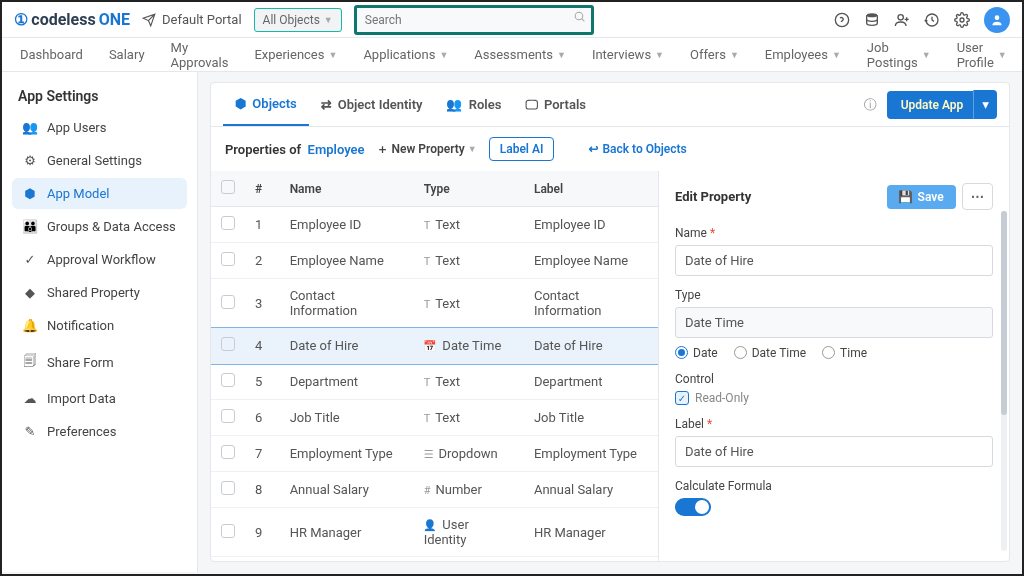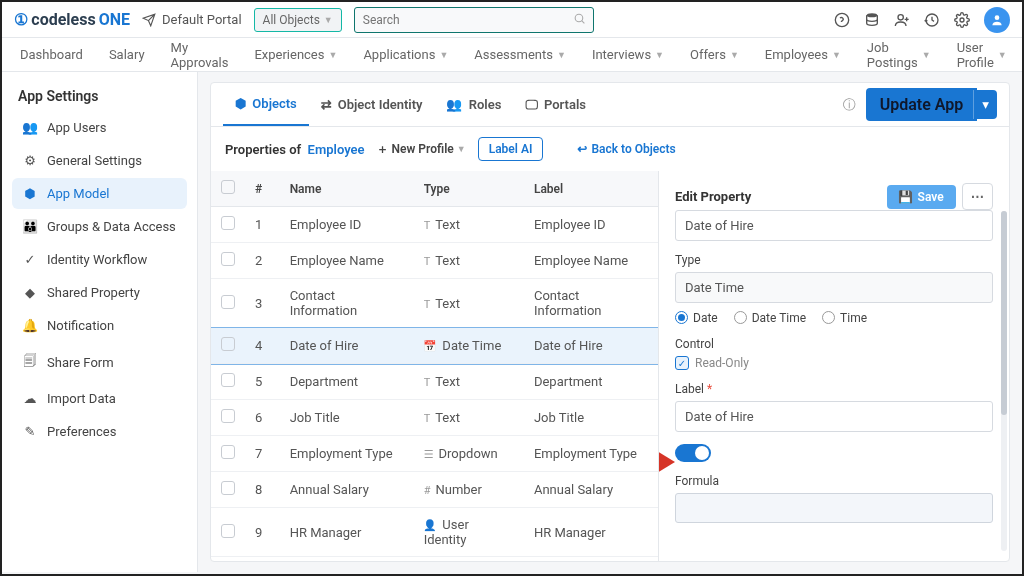--- a/index.html
+++ b/index.html
@@ -11,7 +11,7 @@
 .portal-sel{display:flex;align-items:center;gap:6px;color:#555;font-size:13px}
 .obj-sel{background:#f1f3f5;border:1px solid #14b8a6;border-radius:3px;padding:4px 8px;font-size:12px;color:#666;display:flex;align-items:center;gap:4px}
 .search-wrap{flex:1;max-width:240px;position:relative}
-.search-wrap input{width:100%;padding:5px 28px 5px 8px;border:1px solid #0f766e;border-radius:3px;background:#f8f9fa;font-size:12px}
+.search-wrap input{width:100%;padding:5px 28px 5px 8px;border:3px solid #0f766e;border-radius:3px;background:#f8f9fa;font-size:12px}
 .search-wrap .sicon{position:absolute;right:8px;top:5px;color:#aaa}
 .top-icons{margin-left:auto;display:flex;align-items:center;gap:14px;color:#555}
 .top-icons span{cursor:pointer}

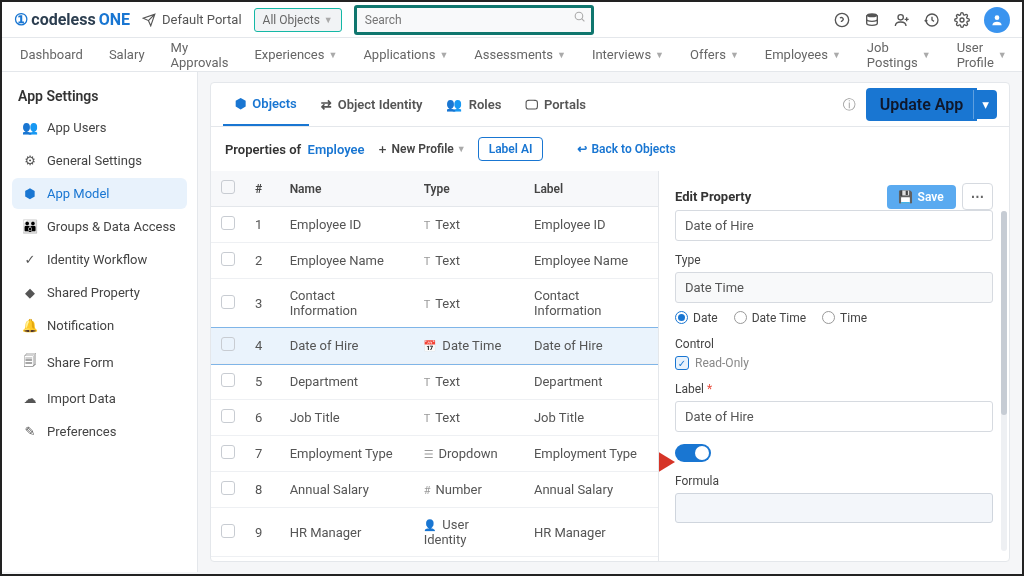--- a/index.html
+++ b/index.html
@@ -33,7 +33,7 @@
 .tab.active{color:#1976d2;border-bottom:2px solid #1976d2}
 .tabs-spacer{flex:1}
 .info-ic{color:#999;margin-right:10px}
-.btn-primary{background:#1976d2;color:#0f172a;border:none;padding:7px 14px;border-radius:4px;font-size:16px;font-weight:600;cursor:pointer;display:flex;align-items:center;gap:6px}
+.btn-primary{background:#1976d2;color:#fef9c3;border:none;padding:7px 14px;border-radius:4px;font-size:12px;font-weight:600;cursor:pointer;display:flex;align-items:center;gap:6px}
 .btn-split{background:#1976d2;color:#fff;border:none;border-left:1px solid rgba(255,255,255,.3);padding:7px 8px;border-radius:0 4px 4px 0;cursor:pointer;margin-left:-4px}
 .subbar{display:flex;align-items:center;gap:12px;padding:10px 14px;font-size:13px}
 .subbar b{font-weight:600}

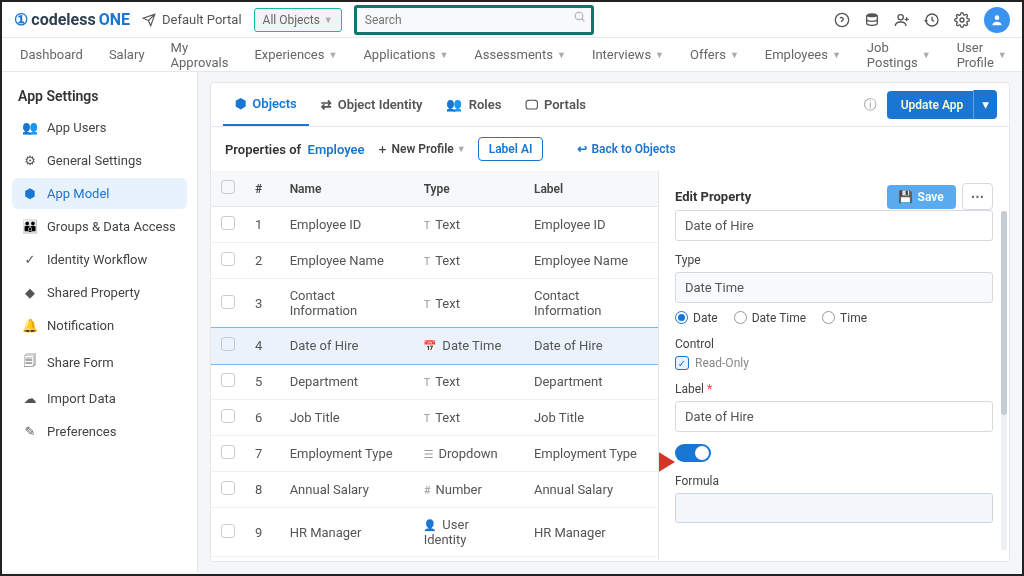--- a/index.html
+++ b/index.html
@@ -236,7 +236,7 @@
 
       <div class="subbar">
         <span><b>Properties of</b>&nbsp; <span class="link">Employee</span></span>
-        <span class="newprop">＋ <span>New Profile</span> <span class="carets">▼</span></span>
+        <span class="newprop">＋ <span>New Property</span> <span class="carets">▼</span></span>
         <span class="alice">Label AI</span>
         <span style="width:10px"></span>
         <span class="back">↩ <span>Back to Objects</span></span>

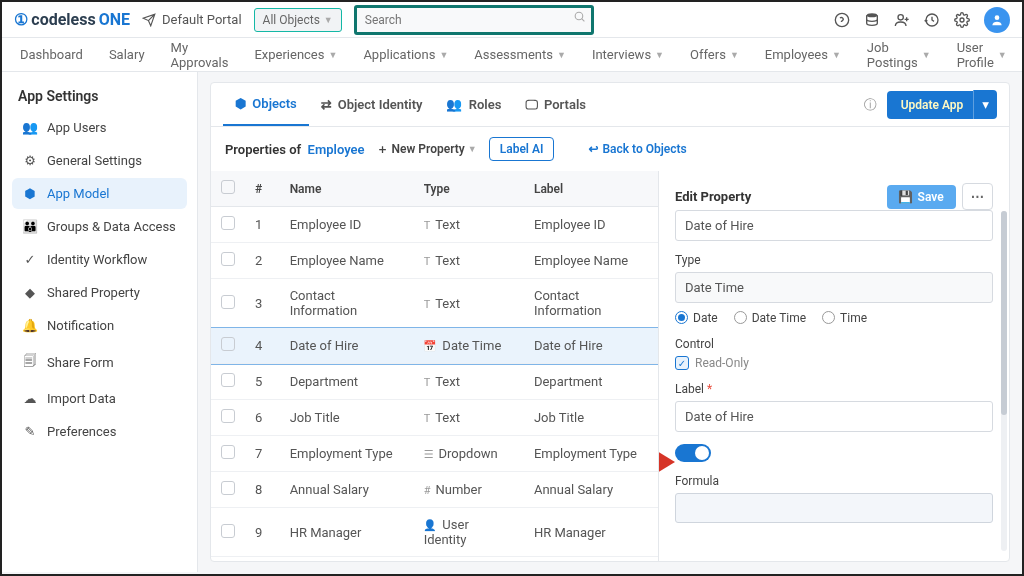--- a/index.html
+++ b/index.html
@@ -51,7 +51,7 @@
 .cb{width:14px;height:14px;border:1px solid #c8ccd2;border-radius:3px;display:inline-block}
 .ticon{color:#999;margin-right:5px;font-size:11px}
 .panel{width:350px;padding:12px 16px;overflow-y:auto;position:relative}
-.panel-head{display:flex;align-items:center;margin-bottom:0}
+.panel-head{display:flex;align-items:center;margin-bottom:16px}
 .panel-head h4{font-size:13px;font-weight:700;color:#333}
 .panel-head .sp{flex:1}
 .btn-save{background:#5aaaf0;color:#fff;border:none;padding:5px 12px;border-radius:4px;font-size:12px;font-weight:600;cursor:pointer;display:flex;align-items:center;gap:4px}

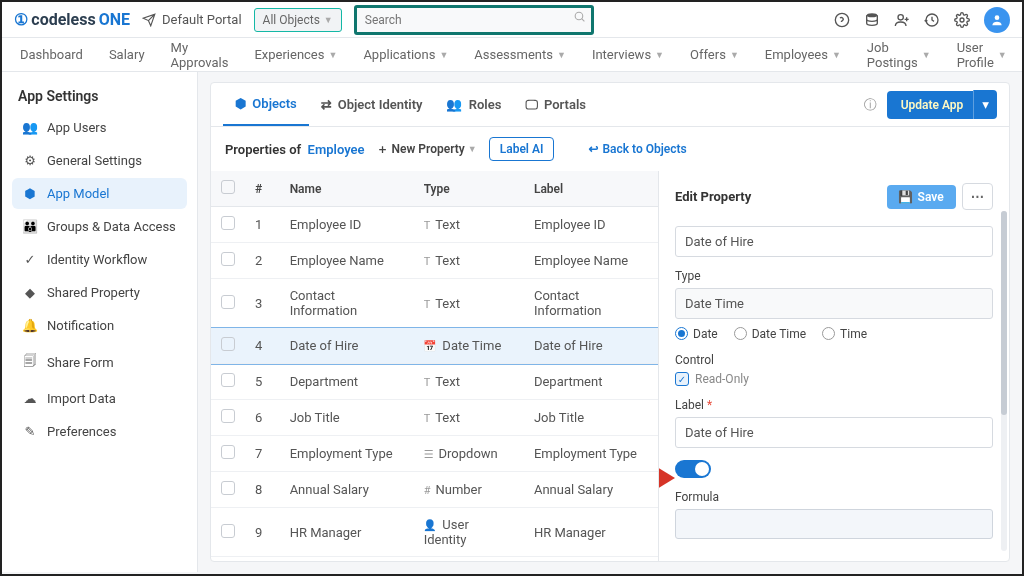--- a/index.html
+++ b/index.html
@@ -342,6 +342,7 @@
           </div>
 
           <div class="fld">
+            <label><span>Name</span> <span class="req">*</span></label>
             <input type="text" value="Date of Hire" style="">
           </div>
 

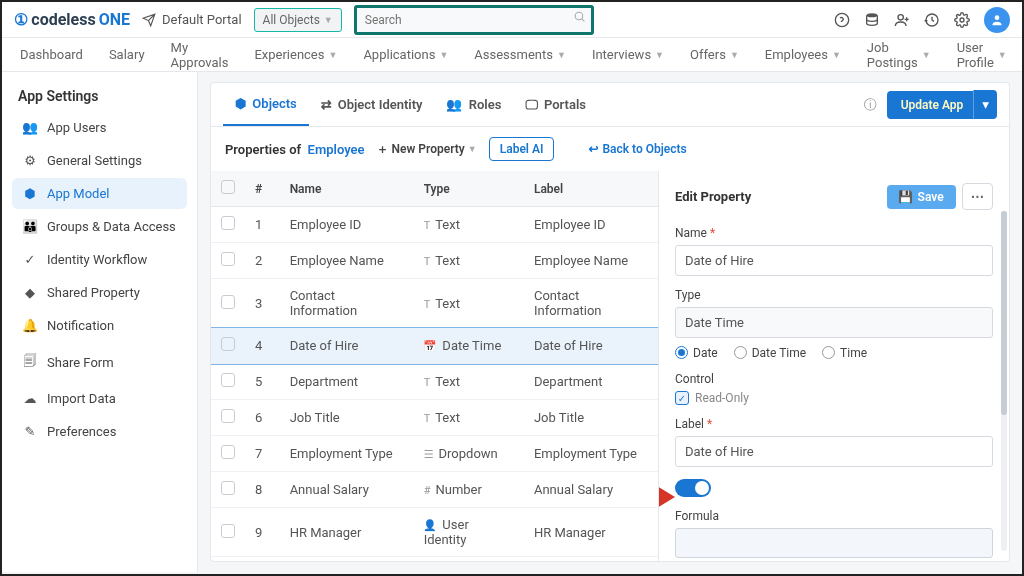--- a/index.html
+++ b/index.html
@@ -182,7 +182,7 @@
         </div>
         <div class="sb-item">
           <span class="ic">✓</span>
-          <span>Identity Workflow</span>
+          <span>Approval Workflow</span>
         </div>
         <div class="sb-item">
           <span class="ic">◆</span>

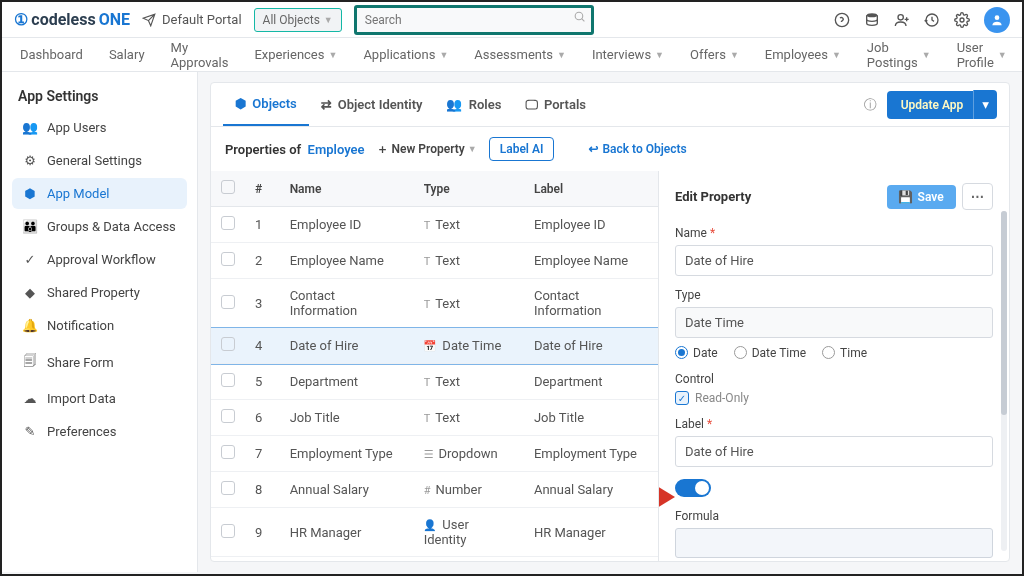--- a/index.html
+++ b/index.html
@@ -379,6 +379,7 @@
           </div>
 
           <div class="fld">
+            <label>Calculate Formula</label>
             <div class="toggle"></div>
           </div>
 

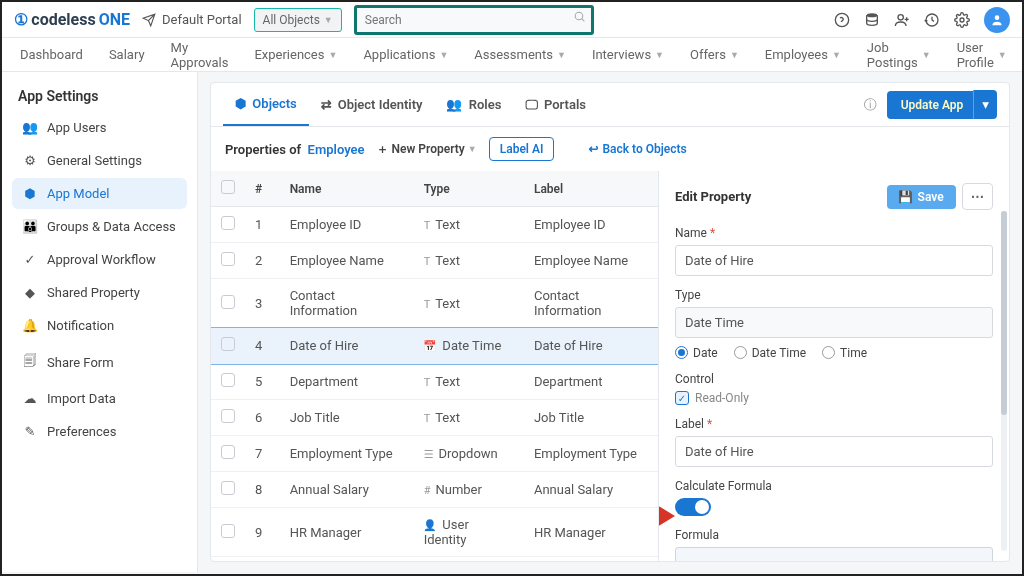--- a/index.html
+++ b/index.html
@@ -383,13 +383,6 @@
             <div class="toggle"></div>
           </div>
 
-          <div class="fld" style="position:relative">
-            <label>Formula</label>
-            <div class="formula-box"></div>
-            <div class="arrow">
-                <div class="head"></div>
-              </div>
-          </div>
 
         </div>
       </div>

